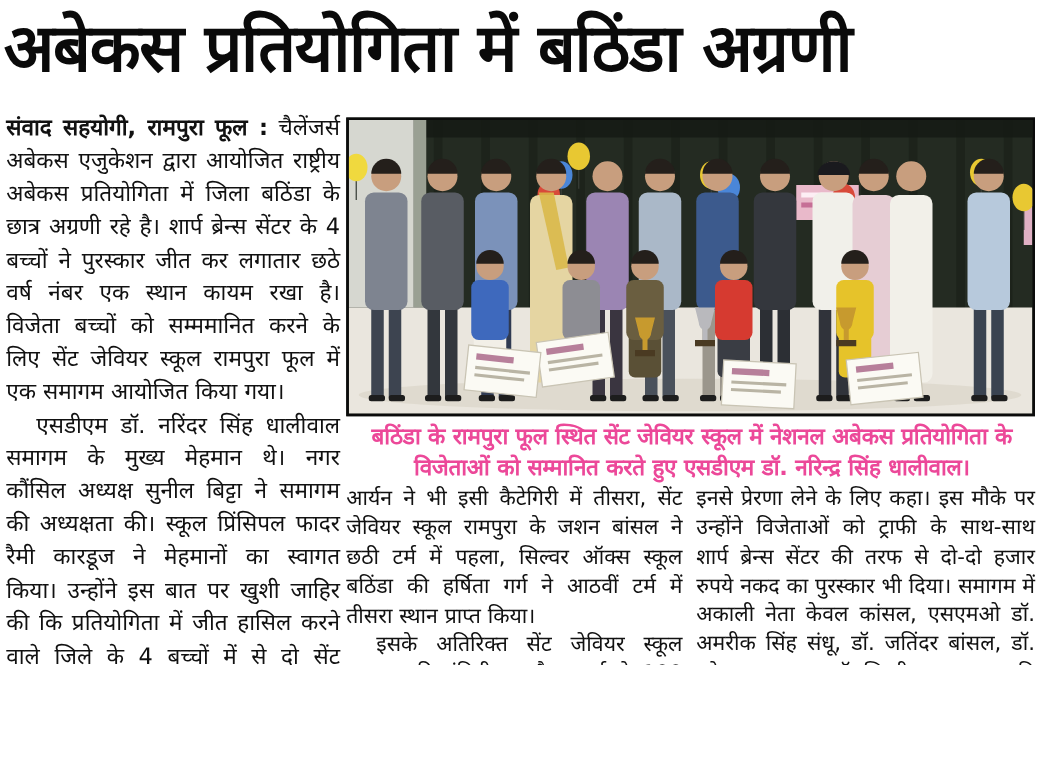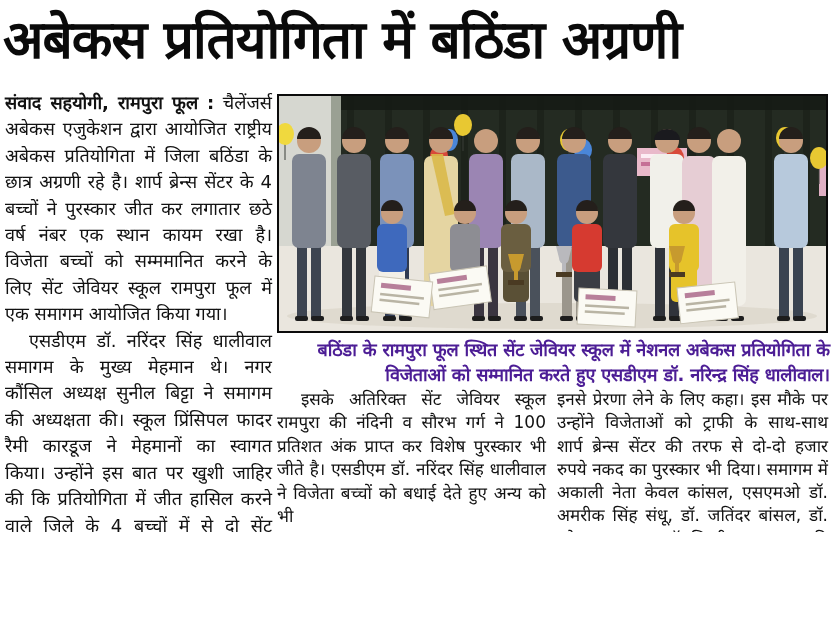--- a/index.html
+++ b/index.html
@@ -27,8 +27,8 @@
   .photo-frame svg{display:block;}
   .caption{
     position:absolute;left:277px;top:337px;width:553px;
-    font-weight:700;font-size:18px;line-height:25px;letter-spacing:-0.2px;color:#4c1d95;
-    text-align:right;
+    font-weight:700;font-size:18px;line-height:25px;letter-spacing:-0.2px;color:#ec4899;
+    text-align:center;
   }
 </style>
 </head>

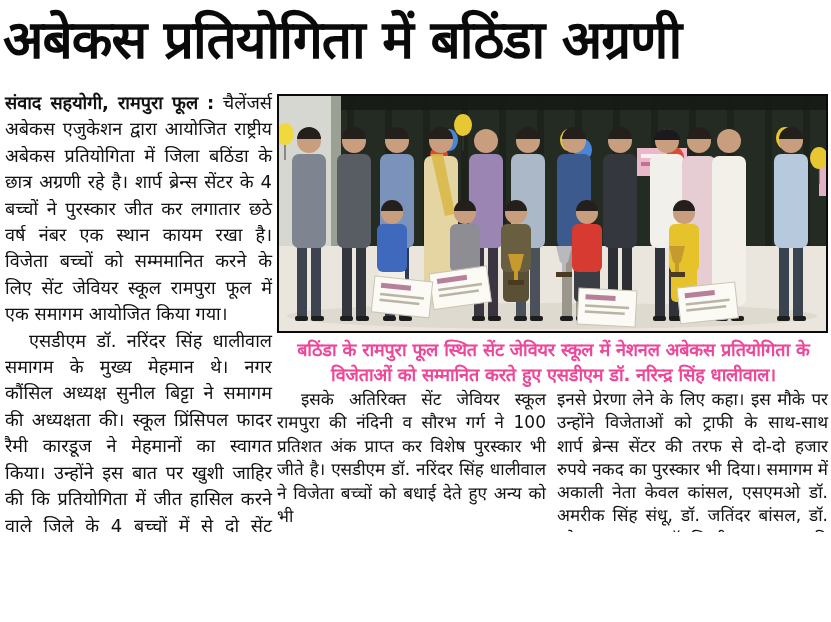--- a/index.html
+++ b/index.html
@@ -267,6 +267,7 @@
   <div class="caption">बठिंडा के रामपुरा फूल स्थित सेंट जेवियर स्कूल में नेशनल अबेकस प्रतियोगिता के विजेताओं को सम्मानित करते हुए एसडीएम डॉ. नरिन्द्र सिंह धालीवाल।</div>
 
   <div class="col col2">
+    <p>आर्यन ने भी इसी कैटेगिरी में तीसरा, सेंट जेवियर स्कूल रामपुरा के जशन बांसल ने छठी टर्म में पहला, सिल्वर ऑक्स स्कूल बठिंडा की हर्षिता गर्ग ने आठवीं टर्म में तीसरा स्थान प्राप्त किया।</p>
     <p class="indent">इसके अतिरिक्त सेंट जेवियर स्कूल रामपुरा की नंदिनी व सौरभ गर्ग ने 100 प्रतिशत अंक प्राप्त कर विशेष पुरस्कार भी जीते है। एसडीएम डॉ. नरिंदर सिंह धालीवाल ने विजेता बच्चों को बधाई देते हुए अन्य को भी</p>
   </div>
 

